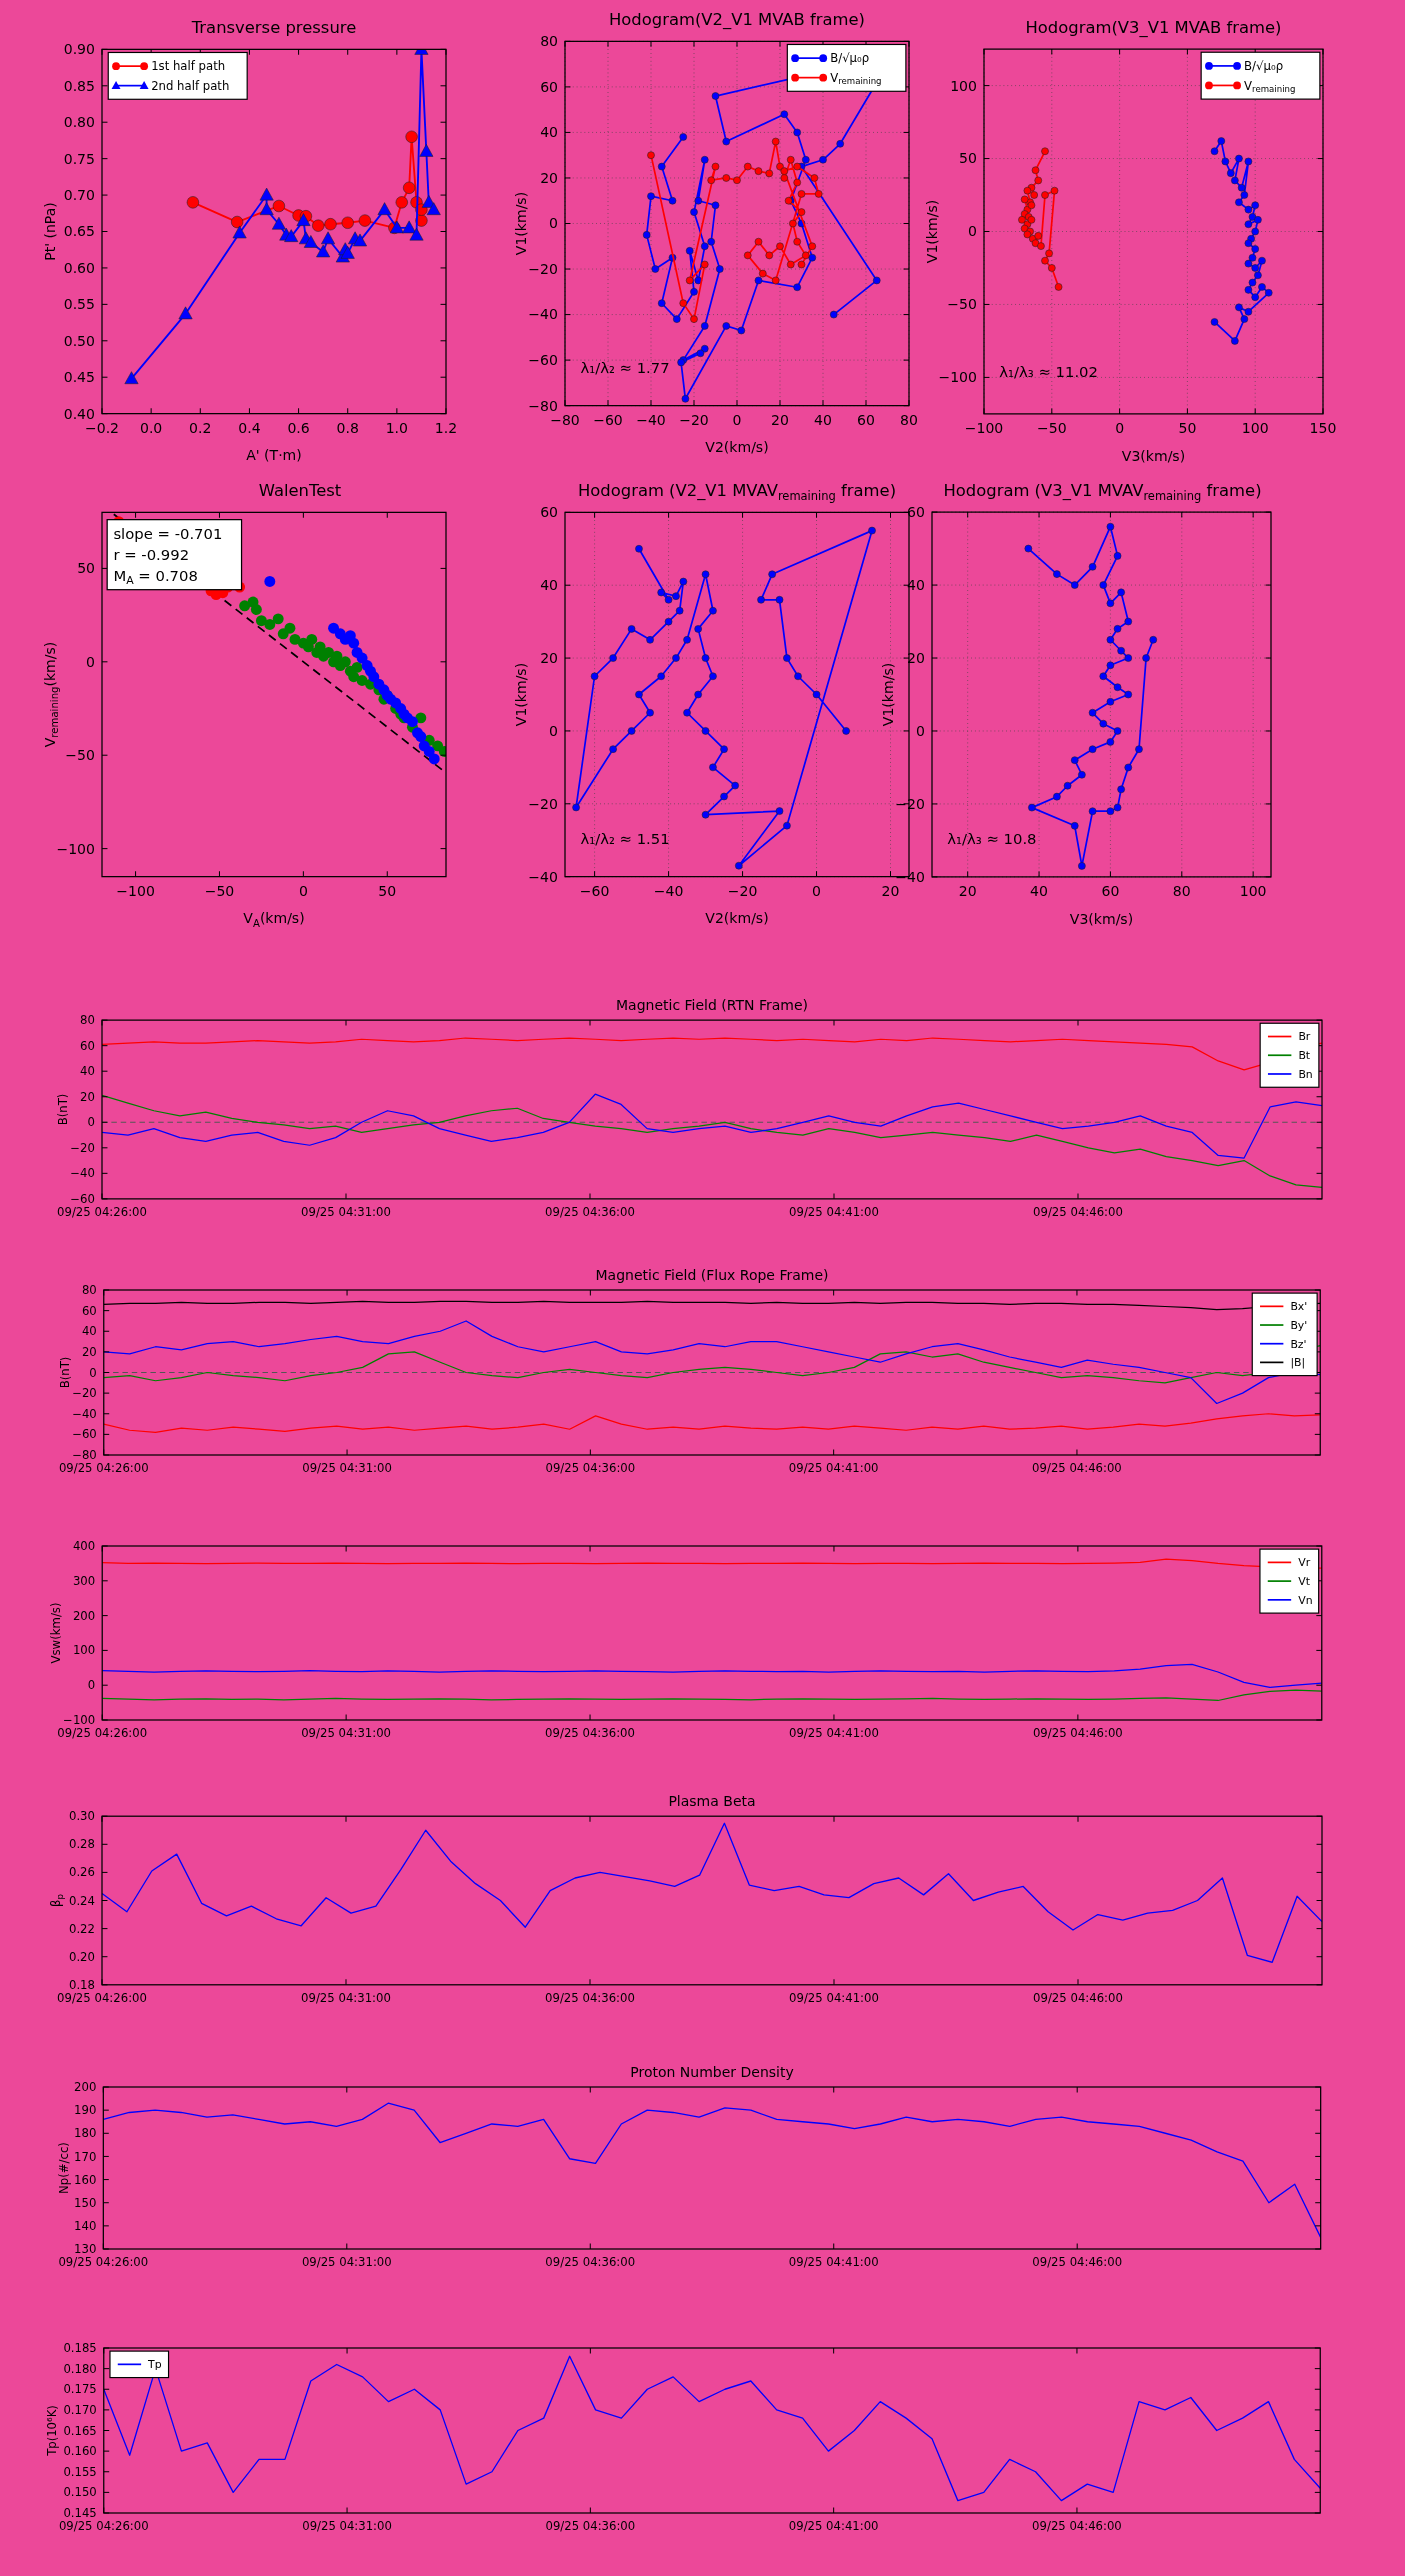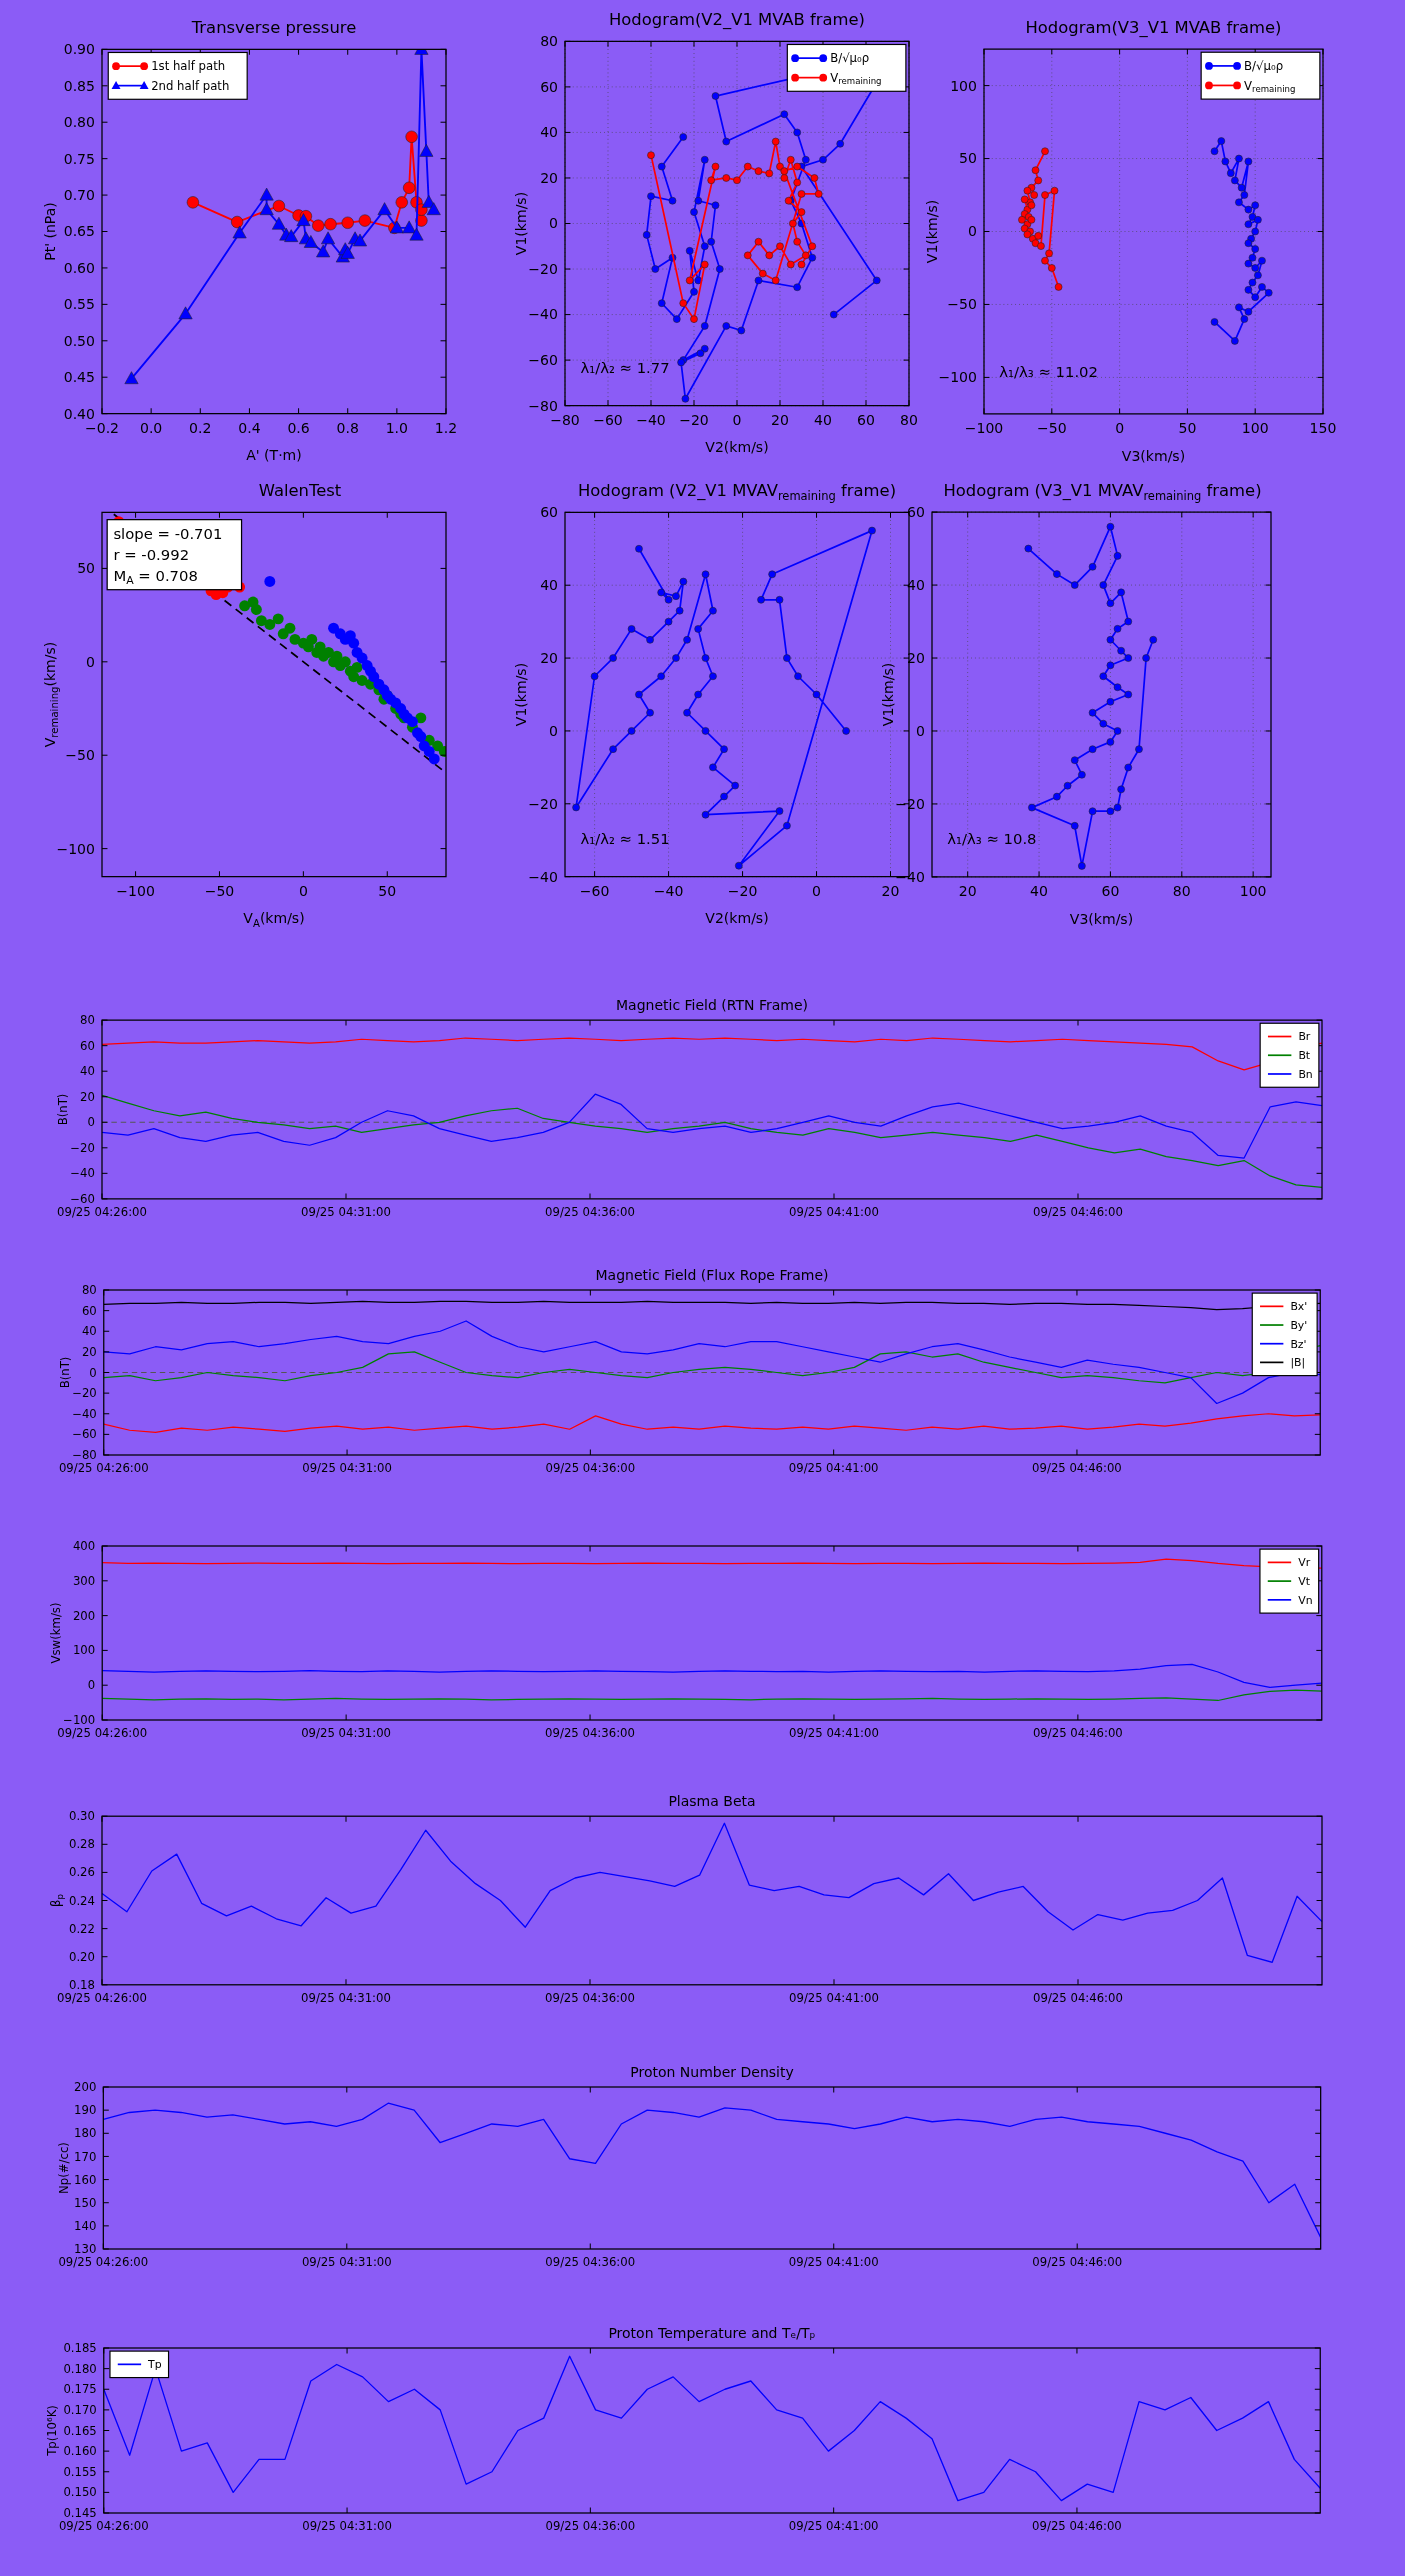--- a/index.html
+++ b/index.html
@@ -4,7 +4,7 @@
 <style>
   html,body{margin:0;padding:0;background:#ffffff;}
   body{width:1405px;height:2576px;position:relative;font-family:"DejaVu Sans",sans-serif;color:#000;}
-  .figure{position:absolute;left:0;top:0;width:1405px;height:2576px;background:#8b5cf6;}
+  .figure{position:absolute;left:0;top:0;width:1405px;height:2576px;background:#ec4899;}
   .chart{position:absolute;}
   .chart-title{position:absolute;left:0;right:0;margin:0;text-align:center;font-weight:normal;white-space:nowrap;}
   .panel .chart-title{top:-31px;font-size:16.4px;}

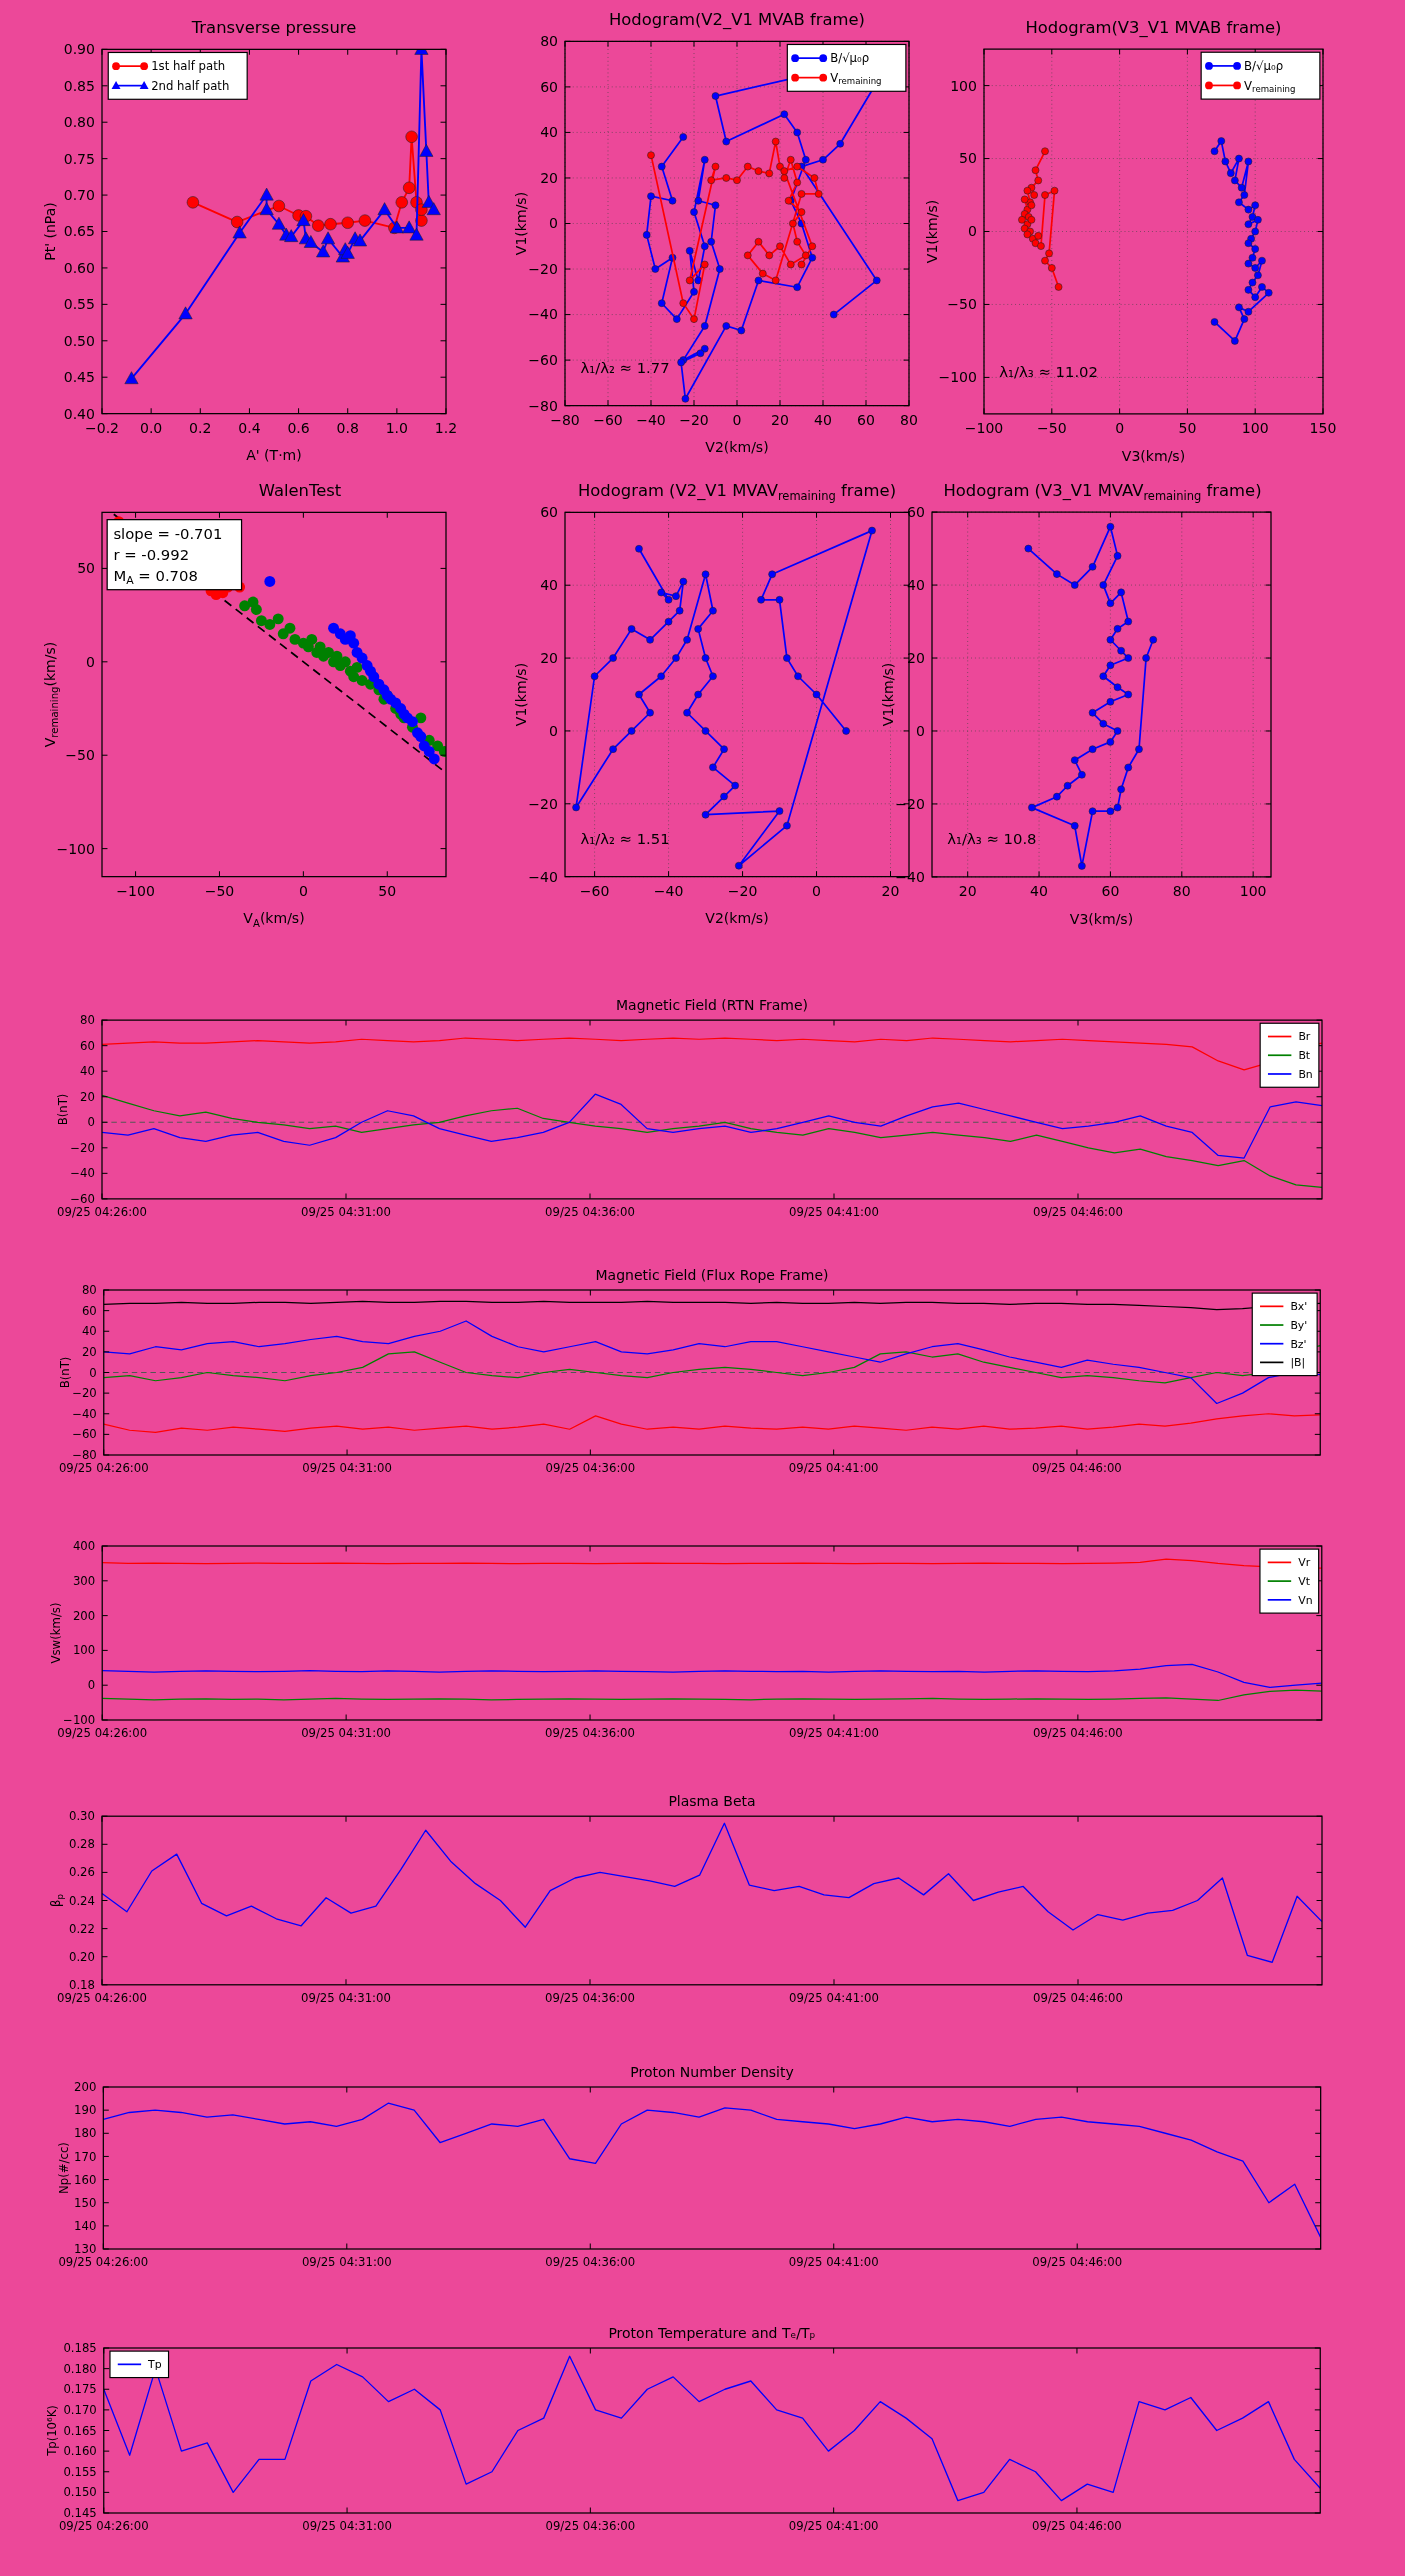--- a/index.html
+++ b/index.html
@@ -1188,7 +1188,6 @@
       </div>
   </section>
   <section class="chart strip" id="chart-11">
-    <h2 class="chart-title">Proton Temperature and Tₑ/Tₚ</h2>
     <div class="plot">
         <svg width="1220" height="165" viewBox="0 0 1563 212">
           <defs>

